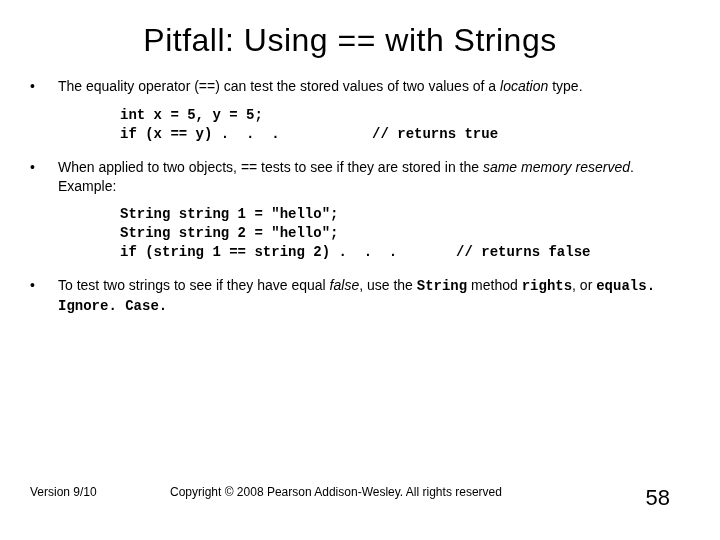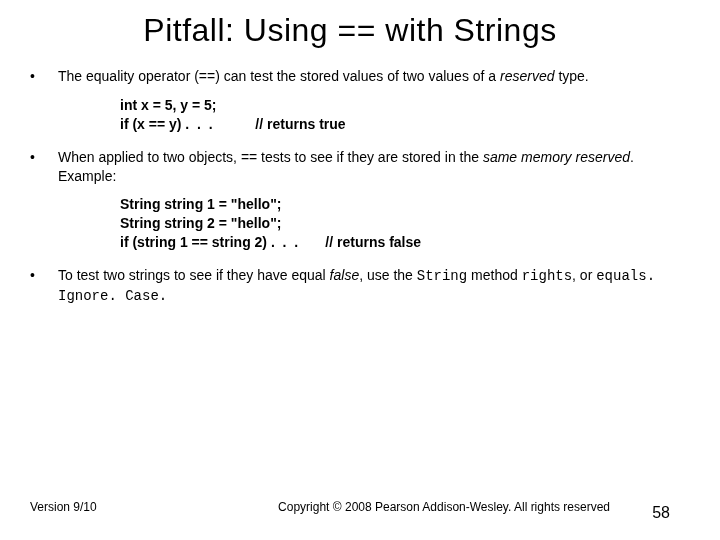--- a/index.html
+++ b/index.html
@@ -17,7 +17,7 @@
     width: 700px;
     height: 540px;
     box-sizing: border-box;
-    padding: 6px 30px 0 30px;
+    padding: 16px 30px 0 30px;
   }
   .title {
     text-align: center;

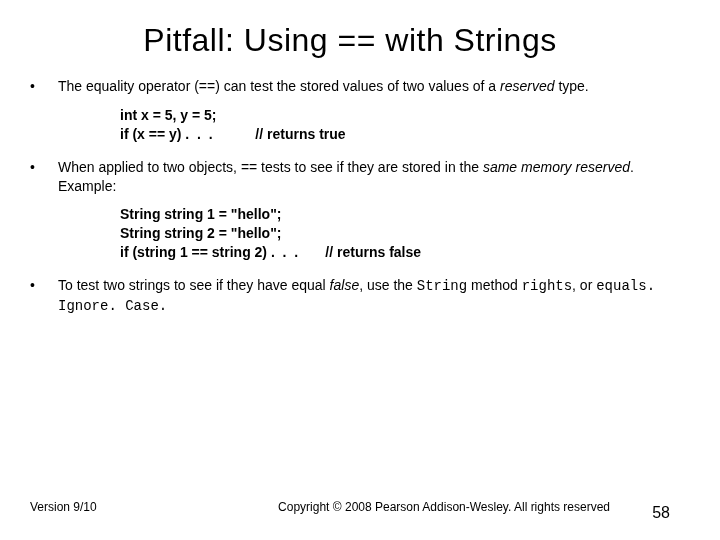--- a/index.html
+++ b/index.html
@@ -83,7 +83,7 @@
 
     <li>
       <div class="bullet">•</div>
-      <div class="text">The equality operator (==) can test the stored values of two values of a <i>reserved</i> type.</div>
+      <div class="text">The equality operator (==) can test the stored values of two values of a <i>location</i> type.</div>
     </li>
 
     <div class="code">int x = 5, y = 5;

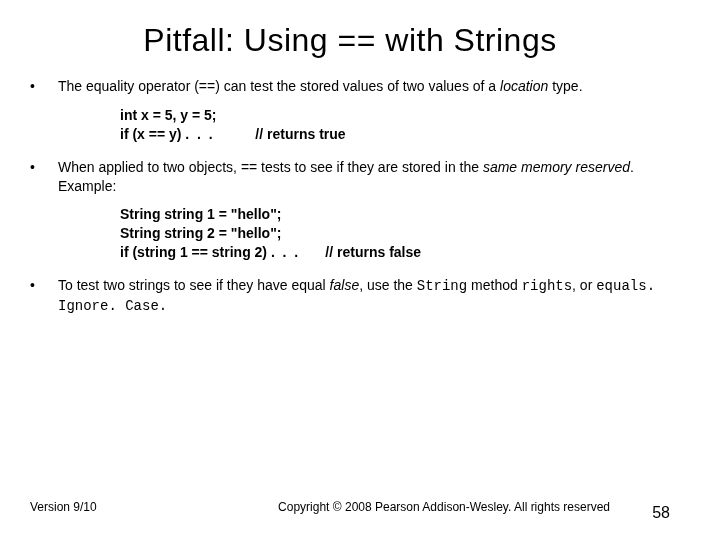--- a/index.html
+++ b/index.html
@@ -46,7 +46,7 @@
     flex: 1;
   }
   .code {
-    font-family: Liberation Sans, sans-serif;
+    font-family: Liberation Mono, monospace;
     font-weight: bold;
     font-size: 14px;
     white-space: pre;

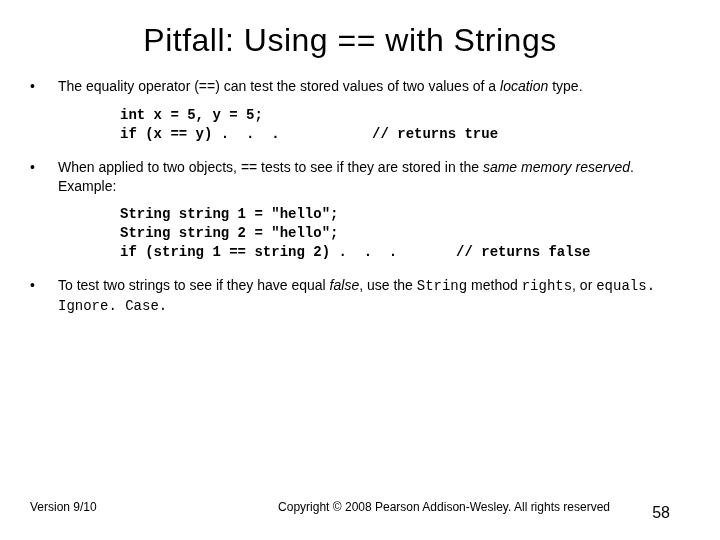--- a/index.html
+++ b/index.html
@@ -68,7 +68,7 @@
   .footer .page    { flex: 0 0 60px; text-align: right; font-size: 16px; margin-top: 12px; }
   .mono-inline {
     font-family: "Courier New", Courier, monospace;
-    font-weight: normal;
+    font-weight: bold;
   }
   i { font-style: italic; }
 </style>

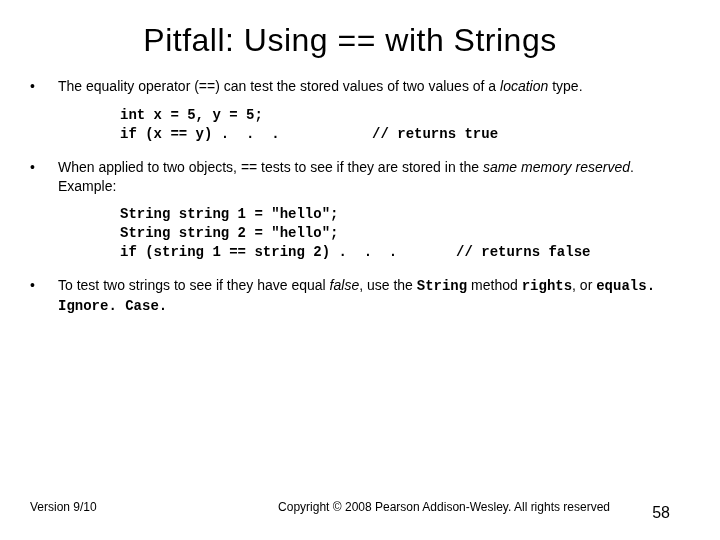--- a/index.html
+++ b/index.html
@@ -57,7 +57,7 @@
     position: absolute;
     left: 0;
     right: 0;
-    bottom: 18px;
+    bottom: 29px;
     display: flex;
     align-items: center;
     font-size: 12px;

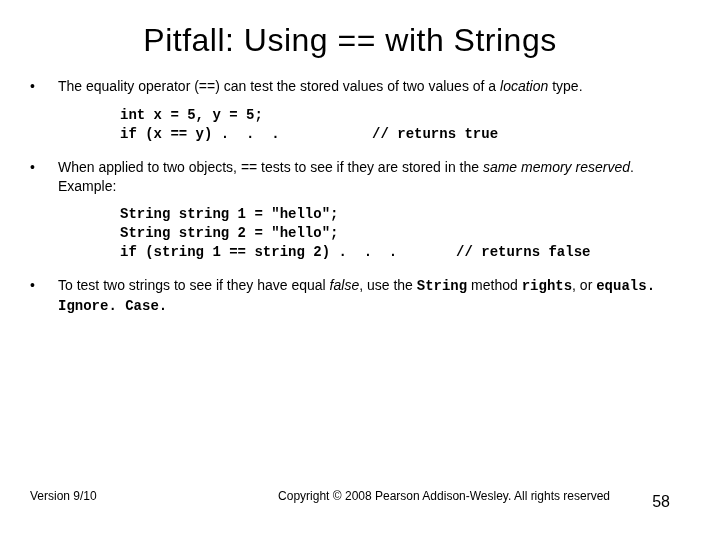--- a/index.html
+++ b/index.html
@@ -64,7 +64,7 @@
     padding: 0 30px;
   }
   .footer .version { flex: 0 0 140px; text-align: left; }
-  .footer .copy    { flex: 1; text-align: right; line-height: 1.25; }
+  .footer .copy    { flex: 1; text-align: left; line-height: 1.25; }
   .footer .page    { flex: 0 0 60px; text-align: right; font-size: 16px; margin-top: 12px; }
   .mono-inline {
     font-family: "Courier New", Courier, monospace;

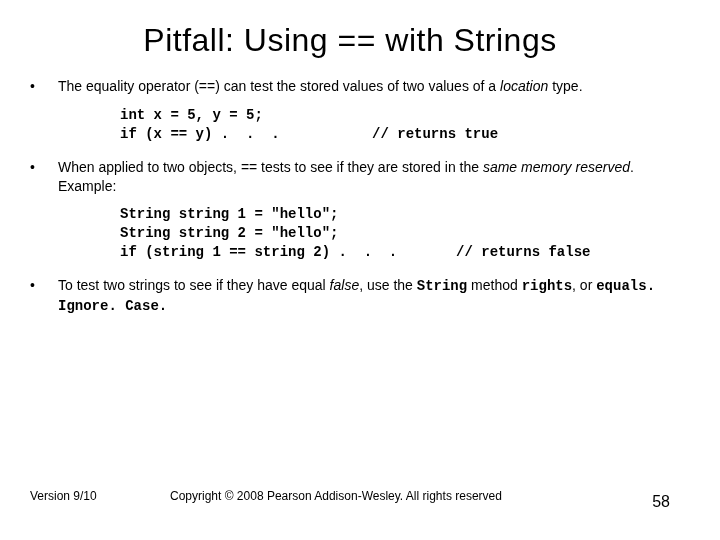--- a/index.html
+++ b/index.html
@@ -65,7 +65,7 @@
   }
   .footer .version { flex: 0 0 140px; text-align: left; }
   .footer .copy    { flex: 1; text-align: left; line-height: 1.25; }
-  .footer .page    { flex: 0 0 60px; text-align: right; font-size: 16px; margin-top: 12px; }
+  .footer .page    { flex: 0 0 60px; text-align: right; font-size: 22px; margin-top: 12px; }
   .mono-inline {
     font-family: "Courier New", Courier, monospace;
     font-weight: bold;

